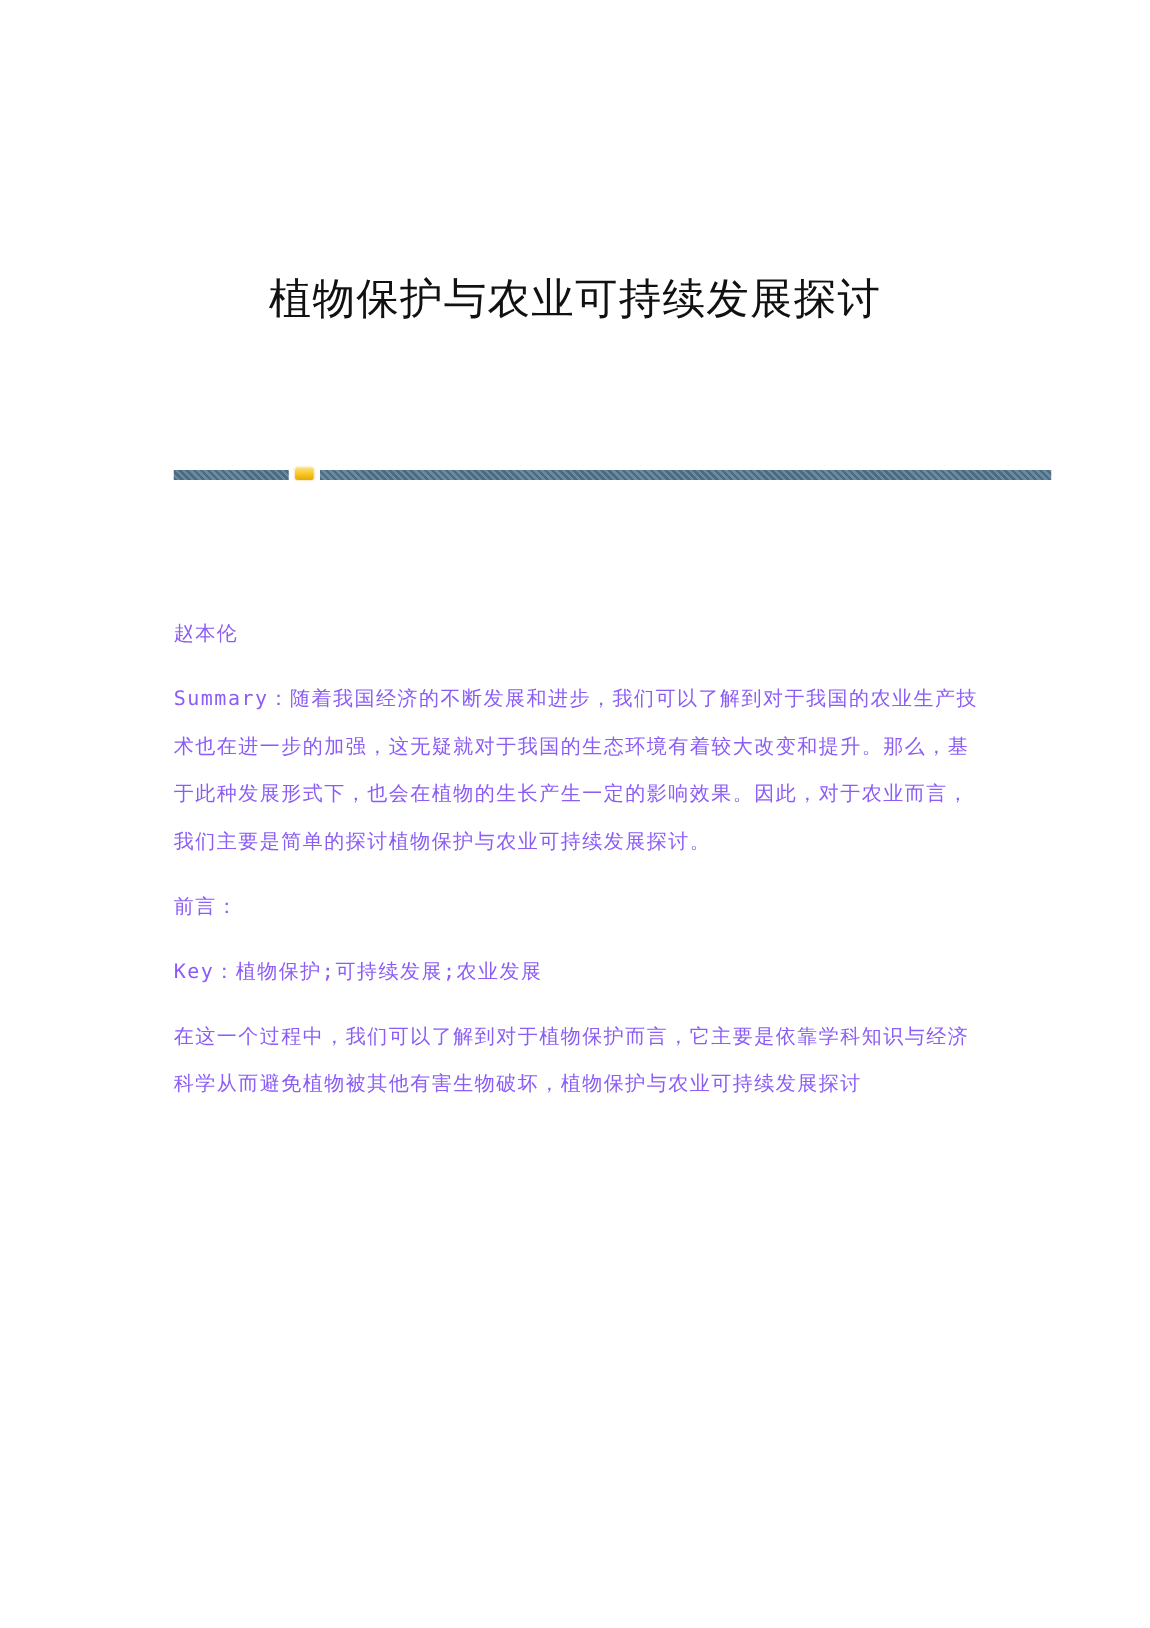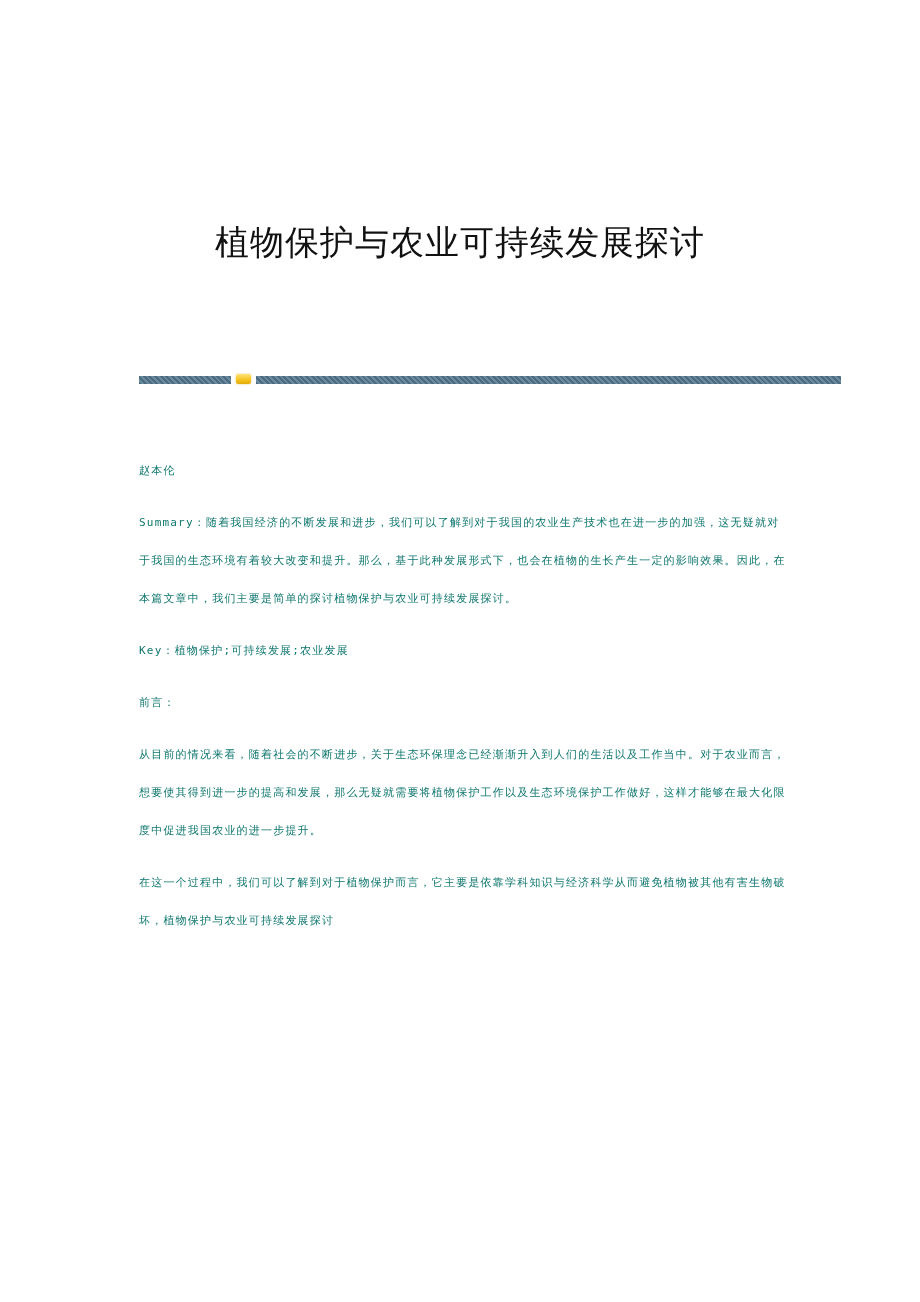--- a/index.html
+++ b/index.html
@@ -20,7 +20,7 @@
       top: 212px;
       width: 920px;
       text-align: center;
-      font-family: Liberation Sans, sans-serif;
+      font-family: Liberation Mono, monospace;
       font-size: 34px;
       font-weight: normal;
       letter-spacing: 1px;

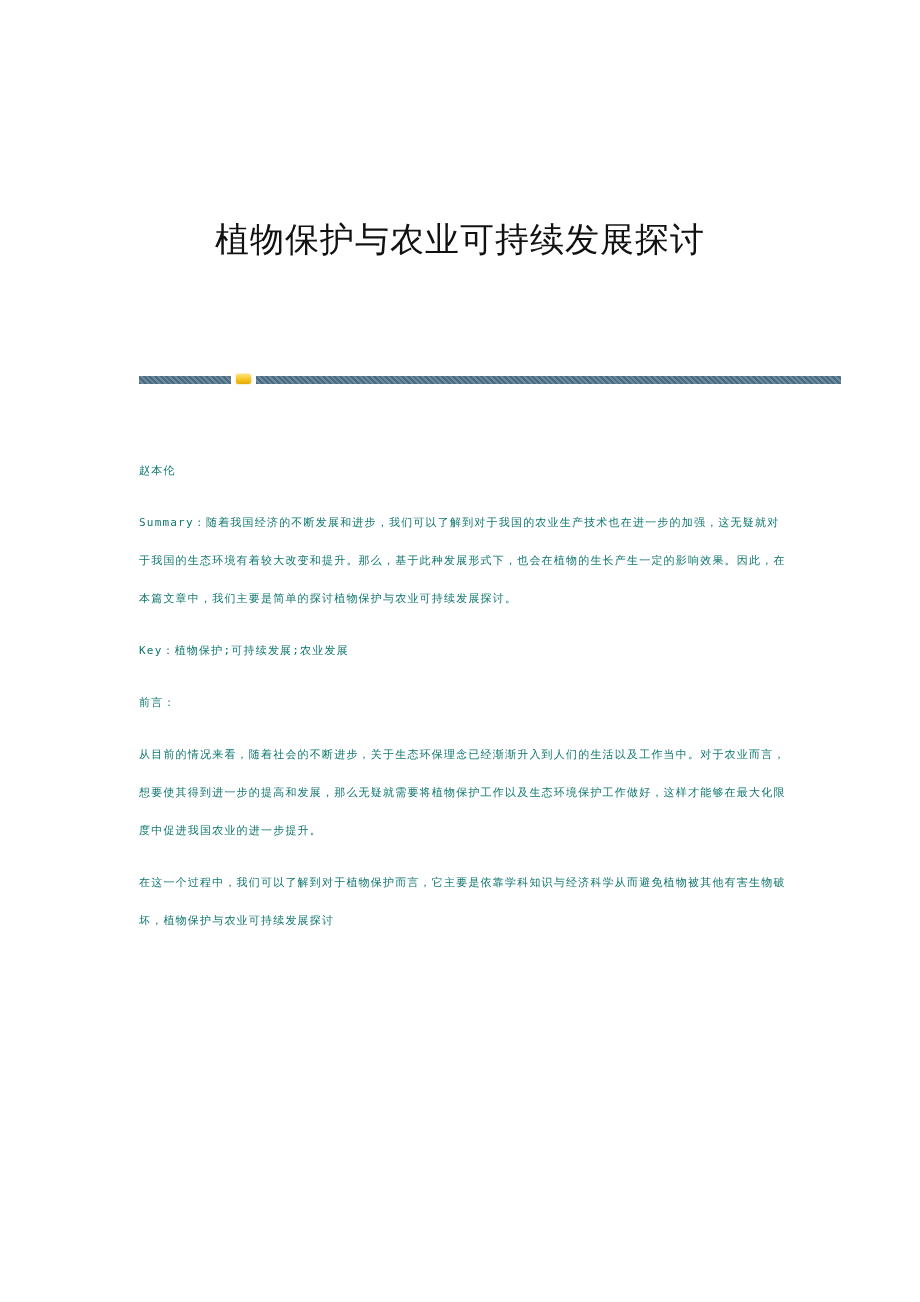--- a/index.html
+++ b/index.html
@@ -64,12 +64,12 @@
     .content {
       position: absolute;
       left: 139px;
-      top: 452px;
+      top: 488px;
       width: 650px;
       font-family: "DejaVu Sans Mono", "Liberation Mono", monospace;
-      font-size: 11px;
+      font-size: 16px;
       line-height: 38px;
-      color: #0f766e;
+      color: #8b5cf6;
     }
     .content p {
       margin: 0 0 14px 0;

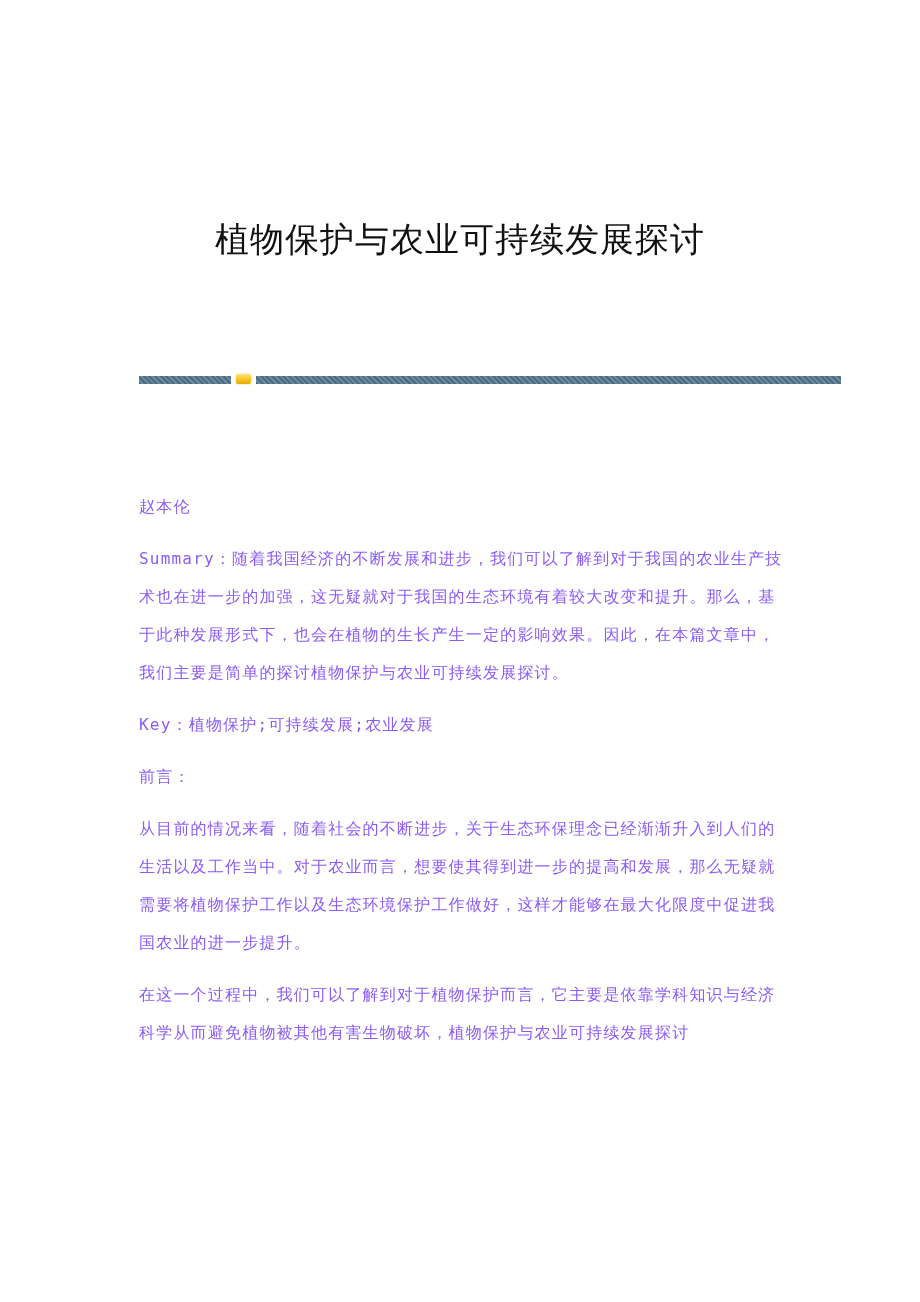--- a/index.html
+++ b/index.html
@@ -90,7 +90,7 @@
 
 <div class="content">
   <p class="author">赵本伦</p>
-  <p>Summary：随着我国经济的不断发展和进步，我们可以了解到对于我国的农业生产技术也在进一步的加强，这无疑就对于我国的生态环境有着较大改变和提升。那么，基于此种发展形式下，也会在植物的生长产生一定的影响效果。因此，在本篇文章中，我们主要是简单的探讨植物保护与农业可持续发展探讨。</p>
+  <p>Summary：随着我国经济的不断发展和进步，我们可以了解到对于我国的农业生产技术也在进一步的加强，这无疑就对于我国的生态环境有着较大改变和提升。那么，基于此种发展形式下，也会在植物的生长产生一定的影响效果。因此，对于农业而言，我们主要是简单的探讨植物保护与农业可持续发展探讨。</p>
   <p>Key：植物保护;可持续发展;农业发展</p>
   <p>前言：</p>
   <p>从目前的情况来看，随着社会的不断进步，关于生态环保理念已经渐渐升入到人们的生活以及工作当中。对于农业而言，想要使其得到进一步的提高和发展，那么无疑就需要将植物保护工作以及生态环境保护工作做好，这样才能够在最大化限度中促进我国农业的进一步提升。</p>

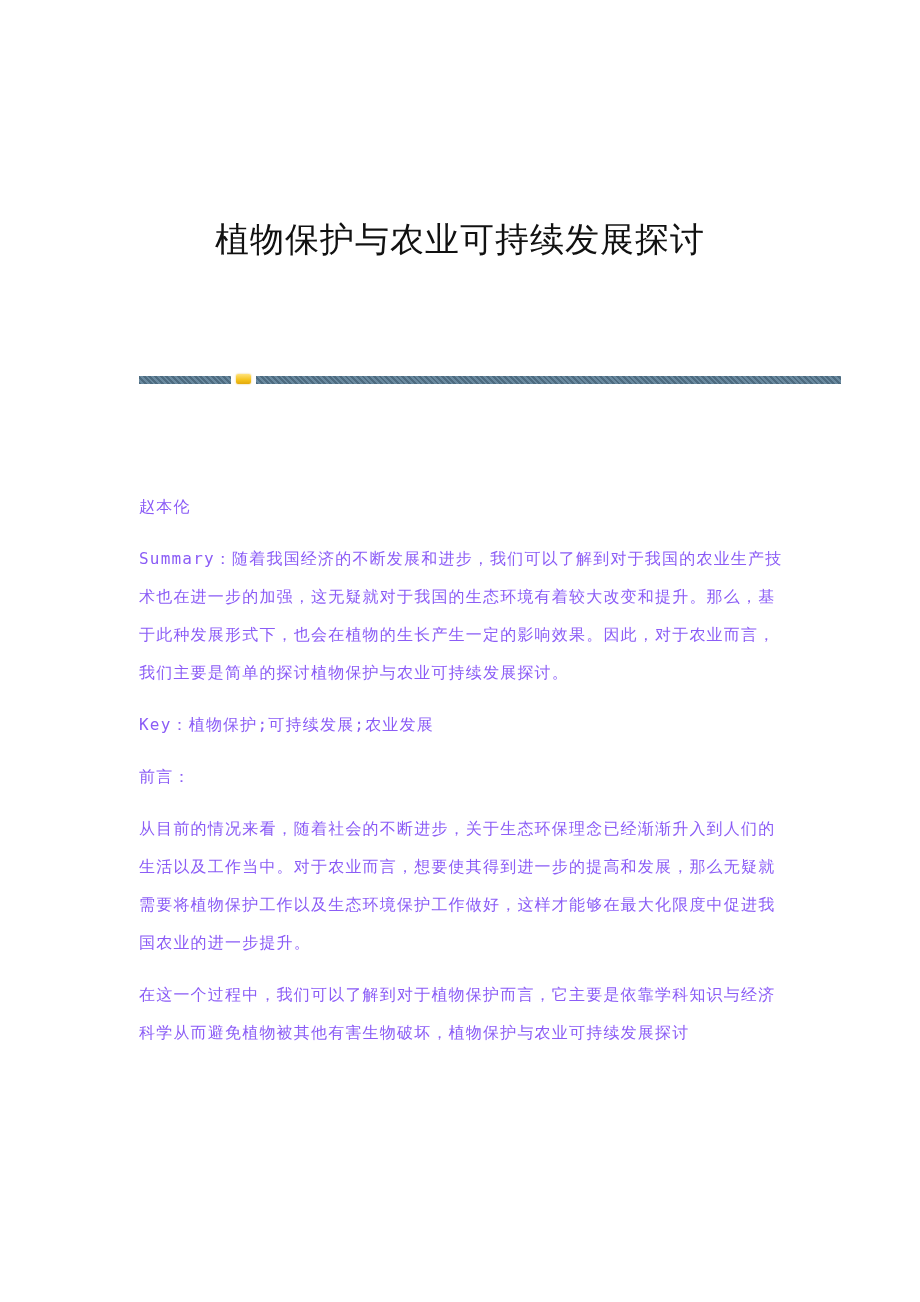--- a/index.html
+++ b/index.html
@@ -91,8 +91,8 @@
 <div class="content">
   <p class="author">赵本伦</p>
   <p>Summary：随着我国经济的不断发展和进步，我们可以了解到对于我国的农业生产技术也在进一步的加强，这无疑就对于我国的生态环境有着较大改变和提升。那么，基于此种发展形式下，也会在植物的生长产生一定的影响效果。因此，对于农业而言，我们主要是简单的探讨植物保护与农业可持续发展探讨。</p>
+  <p>前言：</p>
   <p>Key：植物保护;可持续发展;农业发展</p>
-  <p>前言：</p>
   <p>从目前的情况来看，随着社会的不断进步，关于生态环保理念已经渐渐升入到人们的生活以及工作当中。对于农业而言，想要使其得到进一步的提高和发展，那么无疑就需要将植物保护工作以及生态环境保护工作做好，这样才能够在最大化限度中促进我国农业的进一步提升。</p>
   <p>在这一个过程中，我们可以了解到对于植物保护而言，它主要是依靠学科知识与经济科学从而避免植物被其他有害生物破坏，植物保护与农业可持续发展探讨</p>
 </div>

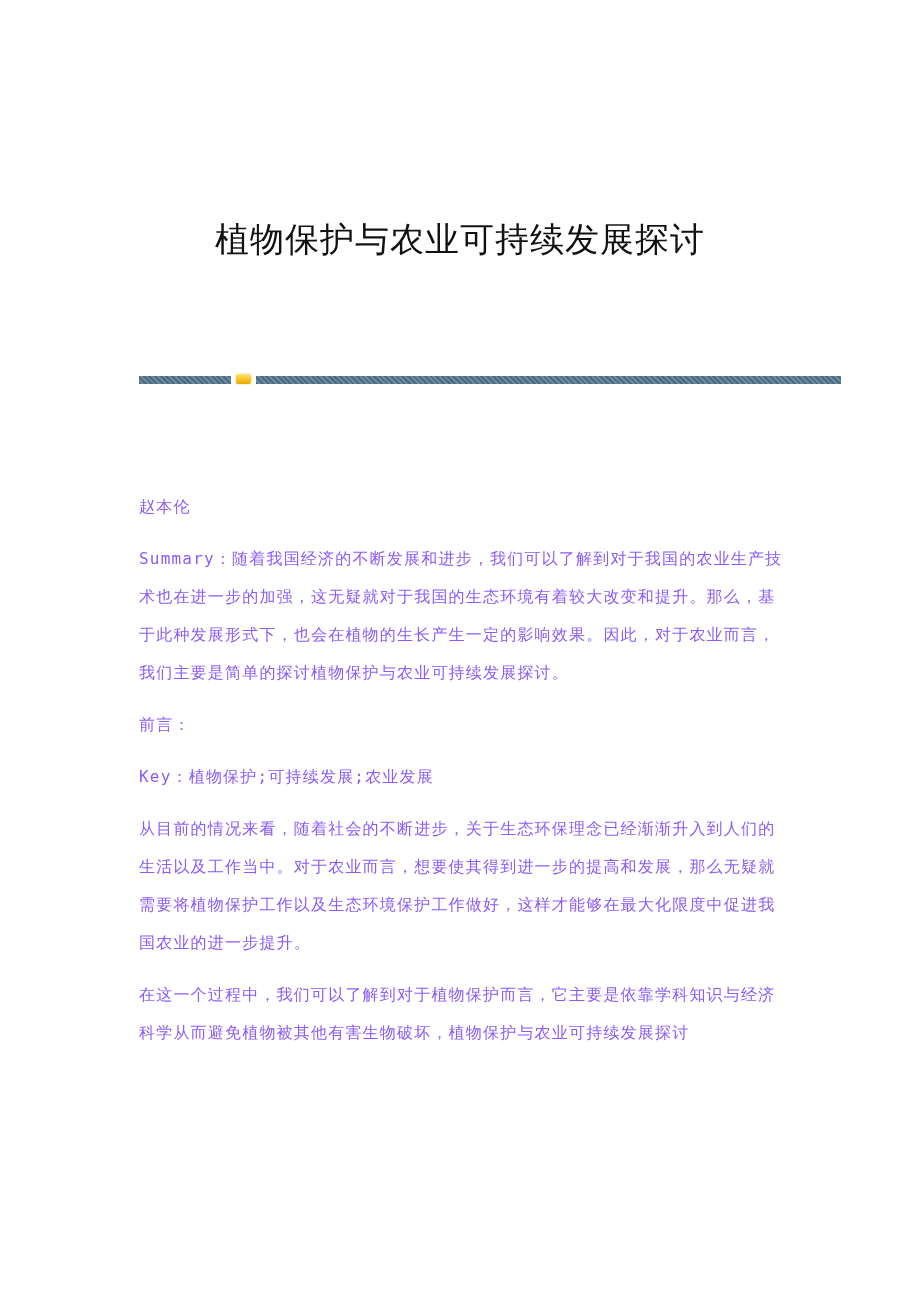--- a/index.html
+++ b/index.html
@@ -93,7 +93,6 @@
   <p>Summary：随着我国经济的不断发展和进步，我们可以了解到对于我国的农业生产技术也在进一步的加强，这无疑就对于我国的生态环境有着较大改变和提升。那么，基于此种发展形式下，也会在植物的生长产生一定的影响效果。因此，对于农业而言，我们主要是简单的探讨植物保护与农业可持续发展探讨。</p>
   <p>前言：</p>
   <p>Key：植物保护;可持续发展;农业发展</p>
-  <p>从目前的情况来看，随着社会的不断进步，关于生态环保理念已经渐渐升入到人们的生活以及工作当中。对于农业而言，想要使其得到进一步的提高和发展，那么无疑就需要将植物保护工作以及生态环境保护工作做好，这样才能够在最大化限度中促进我国农业的进一步提升。</p>
   <p>在这一个过程中，我们可以了解到对于植物保护而言，它主要是依靠学科知识与经济科学从而避免植物被其他有害生物破坏，植物保护与农业可持续发展探讨</p>
 </div>
 

